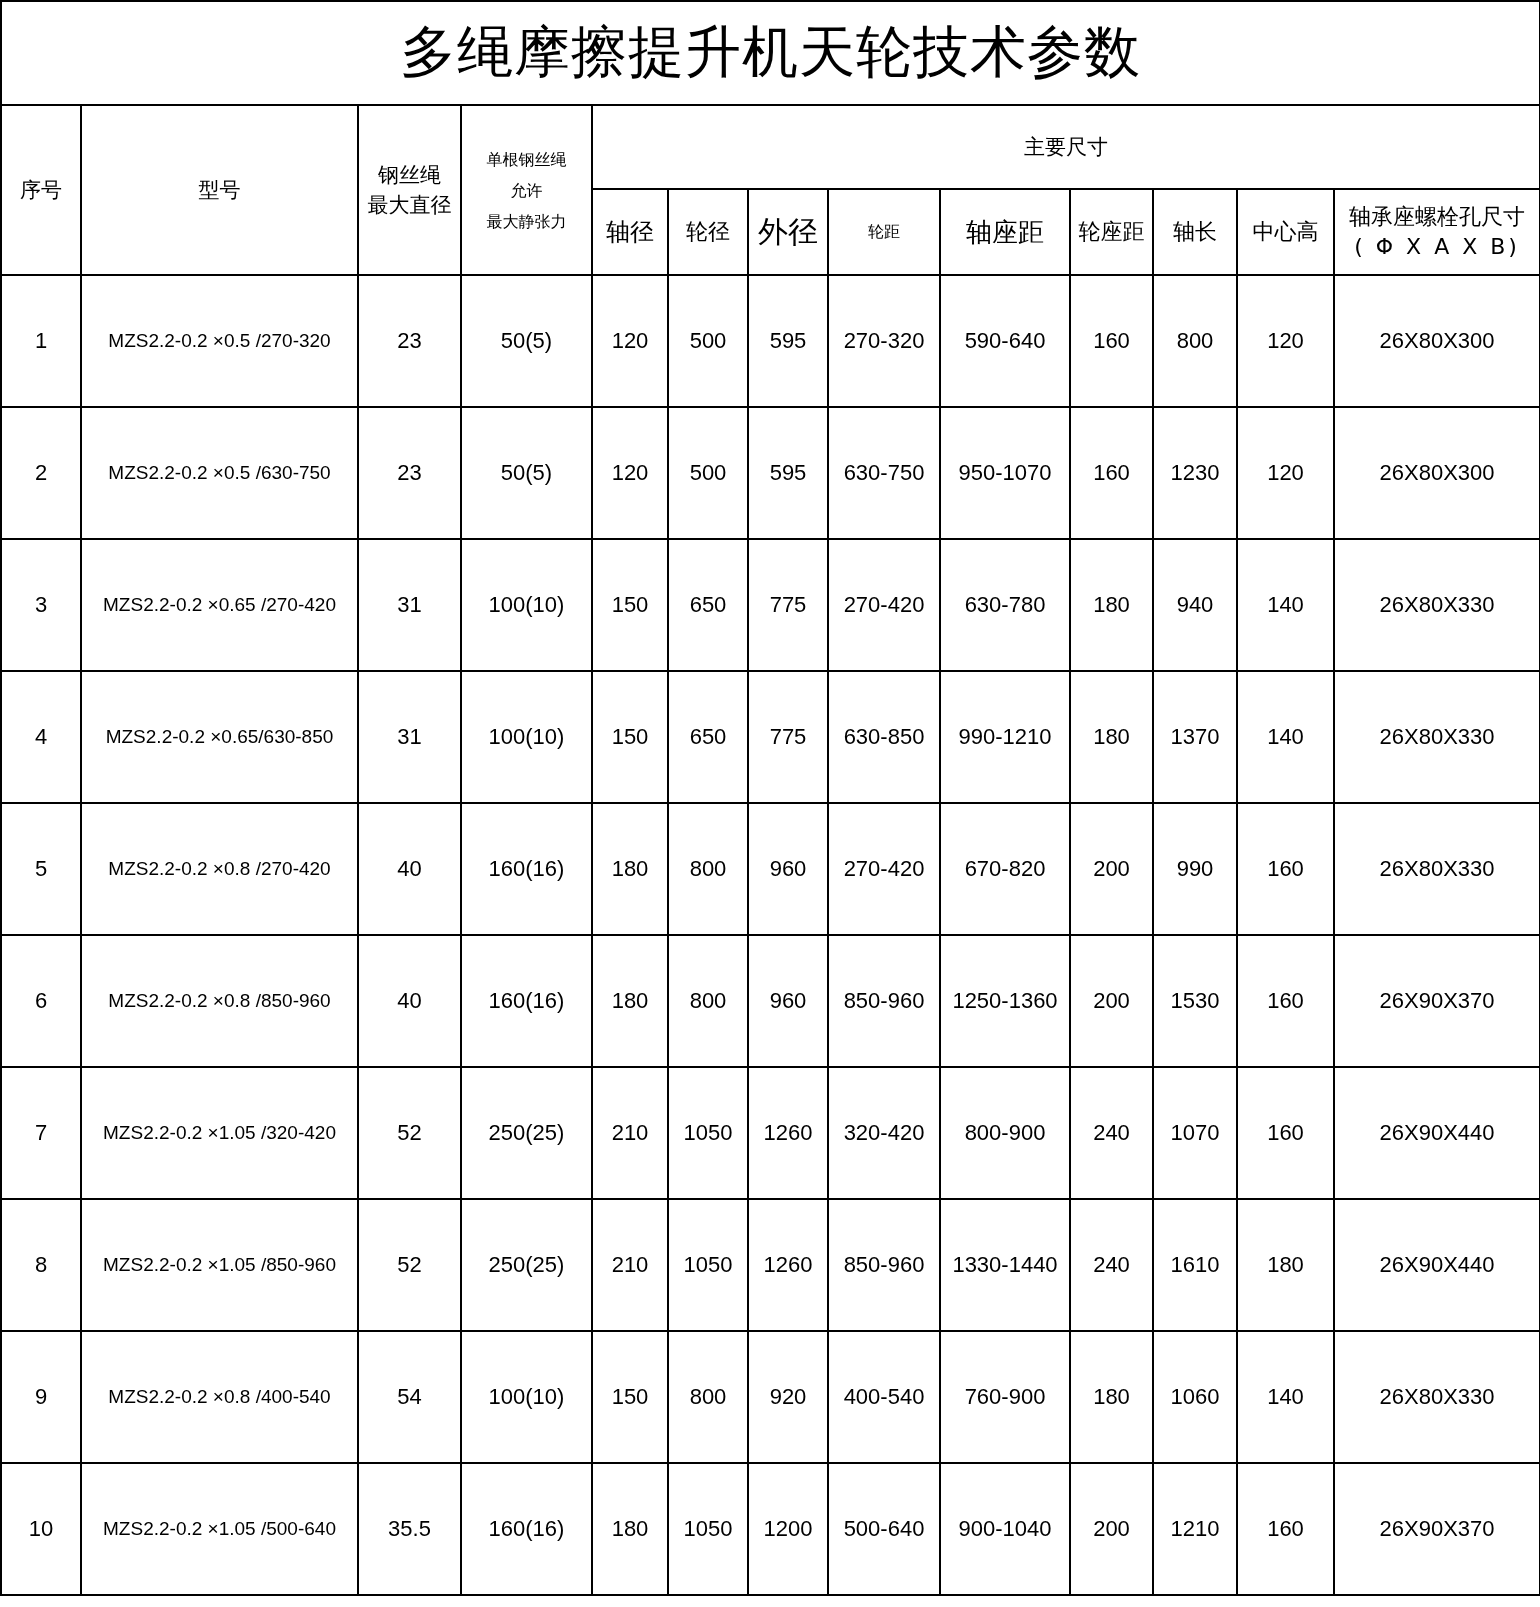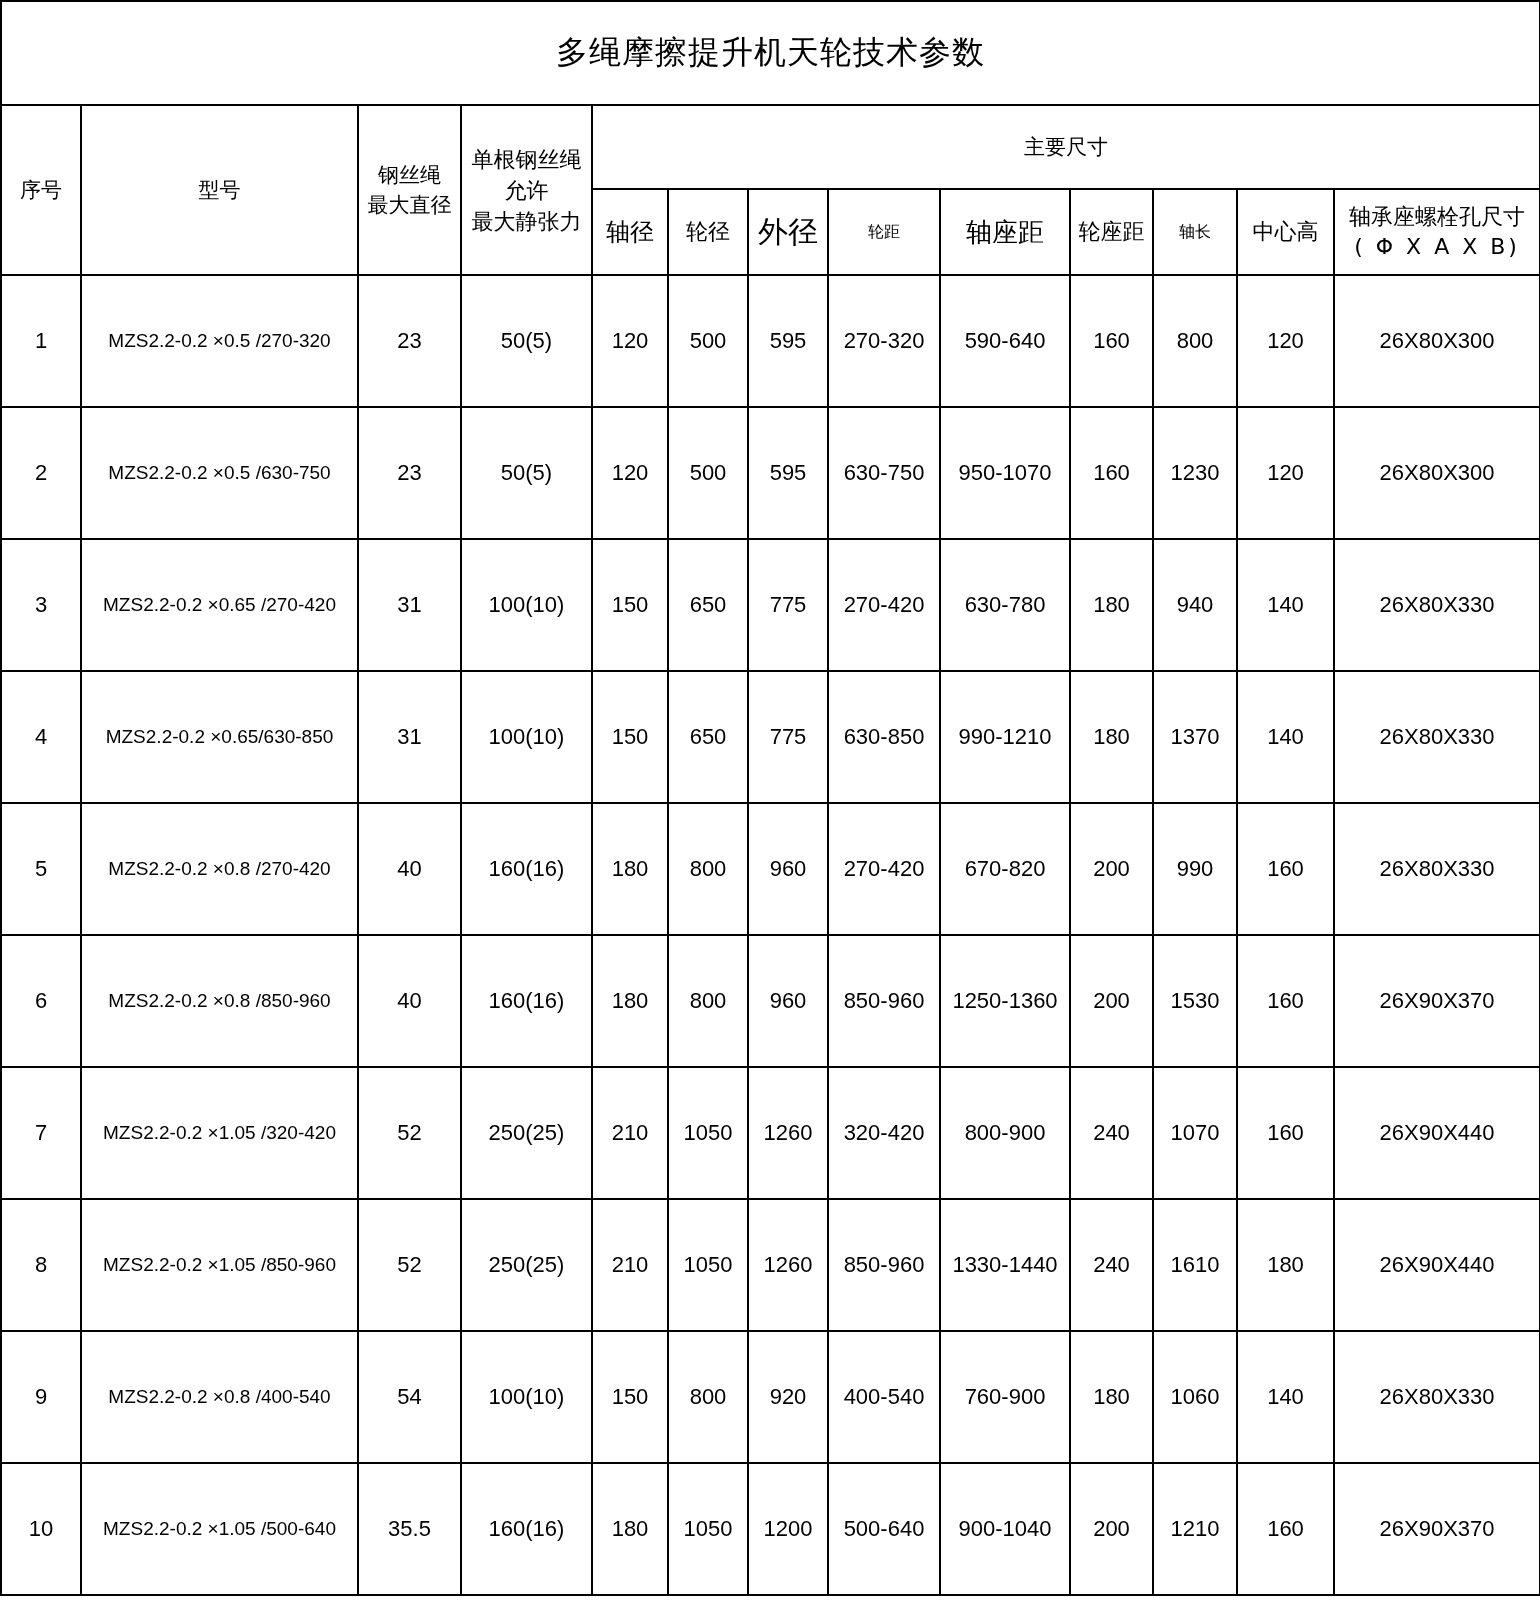--- a/index.html
+++ b/index.html
@@ -18,7 +18,7 @@
       font-weight: normal;
       overflow: hidden;
     }
-    .title-cell { height: 102px; font-size: 32px; letter-spacing: 1px; font-family: "DejaVu Sans", sans-serif; }
+    .title-cell { height: 102px; font-size: 56px; letter-spacing: 1px; font-family: "DejaVu Sans", sans-serif; }
     .title-cell span { position: relative; left: 0px; }
     .hdr { font-family: "DejaVu Sans", sans-serif; font-size: 21px; line-height: 30px; }
     .hdr-top { height: 82px; }

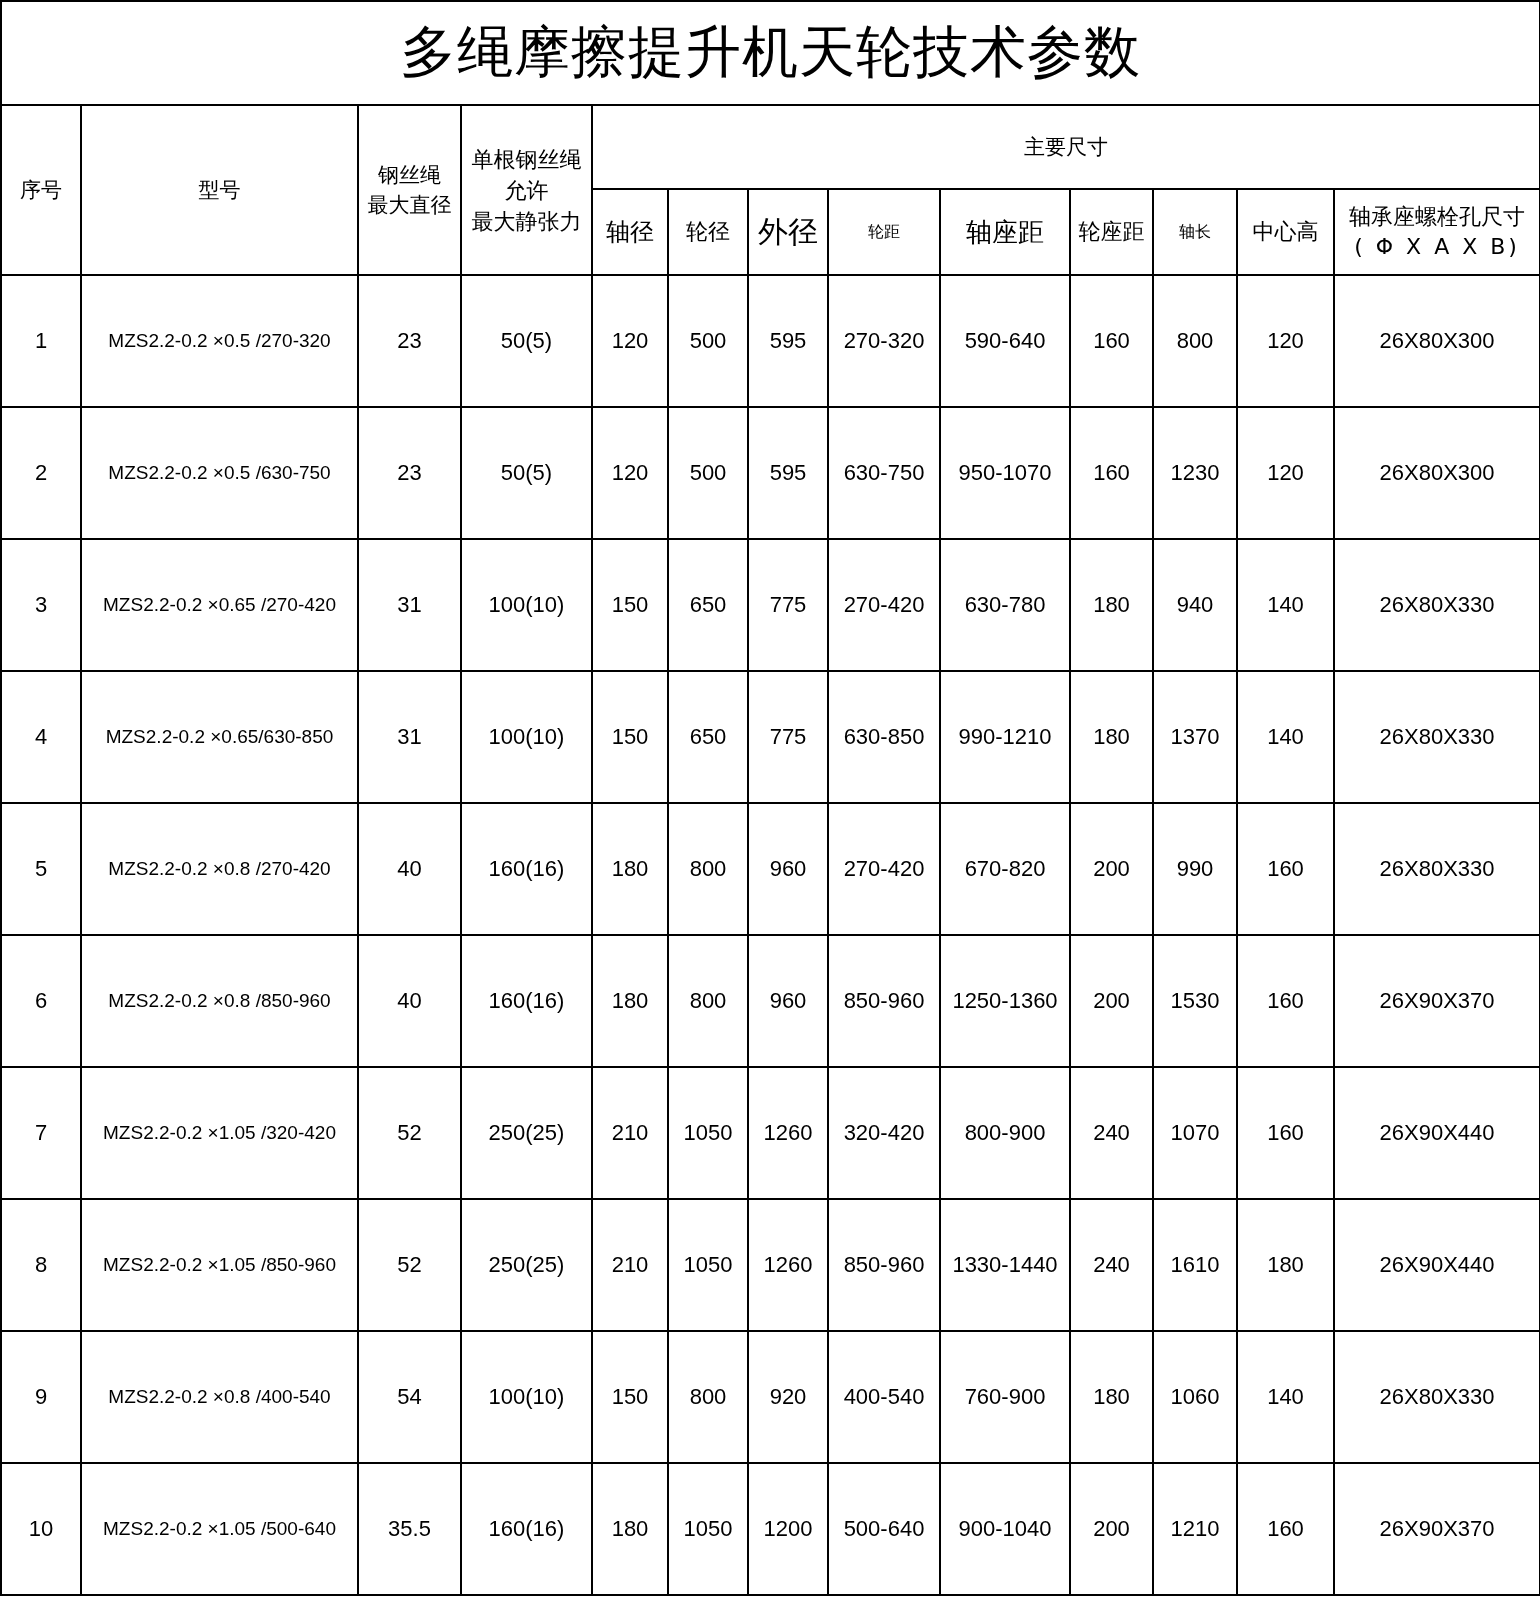--- a/index.html
+++ b/index.html
@@ -57,7 +57,7 @@
         <span class="sub-line">钢丝绳</span>
         <span class="sub-line">最大直径</span>
       </th>
-      <th rowspan="2" class="hdr" style="font-size:22px;line-height:31px;">
+      <th rowspan="2" class="hdr" style="font-size:16px;line-height:31px;">
         <span class="sub-line">单根钢丝绳</span>
         <span class="sub-line">允许</span>
         <span class="sub-line">最大静张力</span>

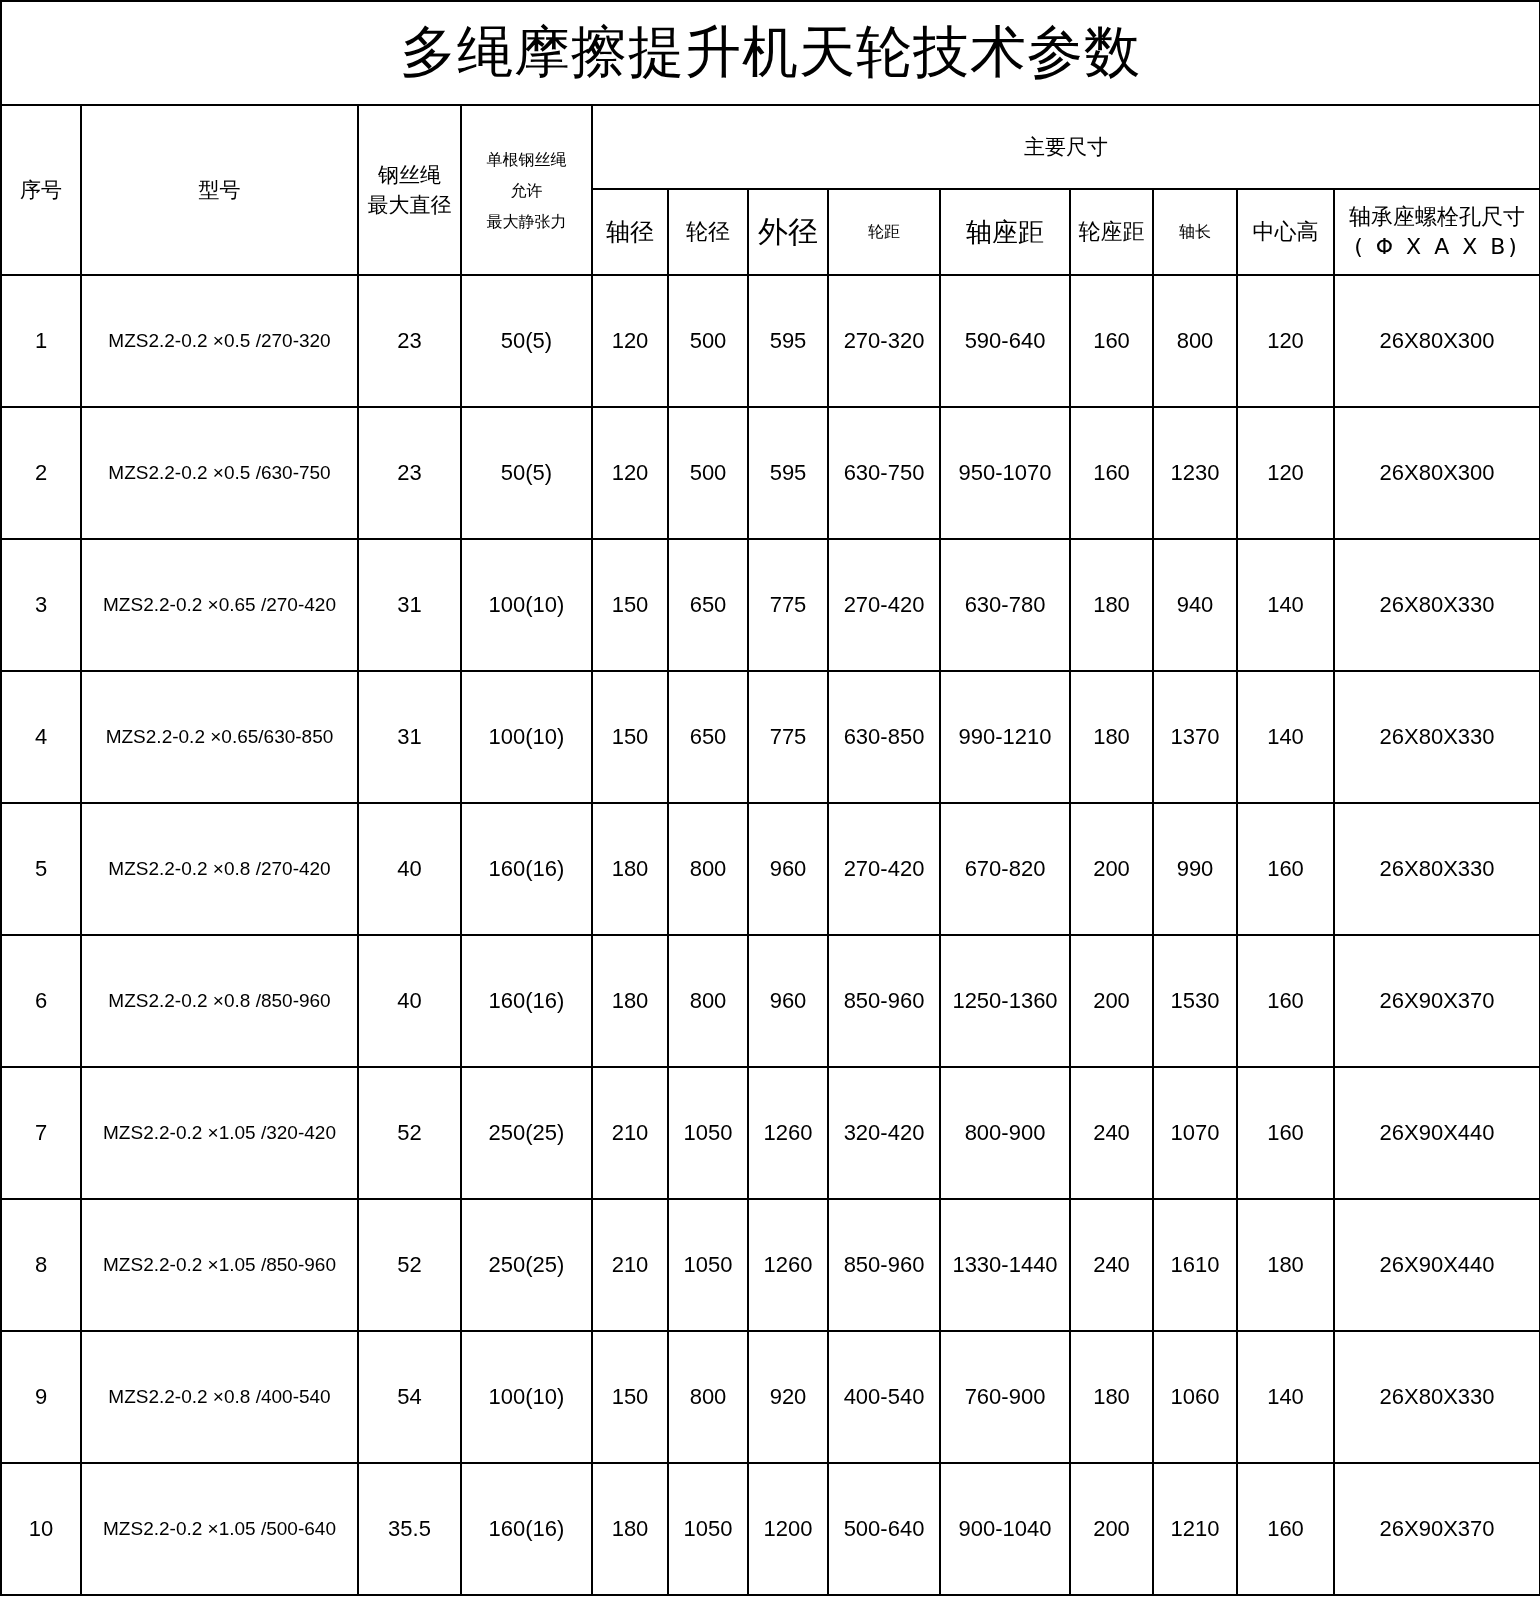--- a/index.html
+++ b/index.html
@@ -71,7 +71,7 @@
       <th class="hdr hdr-sub" style="font-size:16px">轮距</th>
       <th class="hdr hdr-sub" style="font-size:26px">轴座距</th>
       <th class="hdr hdr-sub" style="font-size:22px">轮座距</th>
-      <th class="hdr hdr-sub" style="font-size:16px">轴长</th>
+      <th class="hdr hdr-sub" style="font-size:22px">轴长</th>
       <th class="hdr hdr-sub" style="font-size:22px">中心高</th>
       <th class="hdr hdr-sub" style="font-size:22px">
         <span class="sub-line">轴承座螺栓孔尺寸</span>

